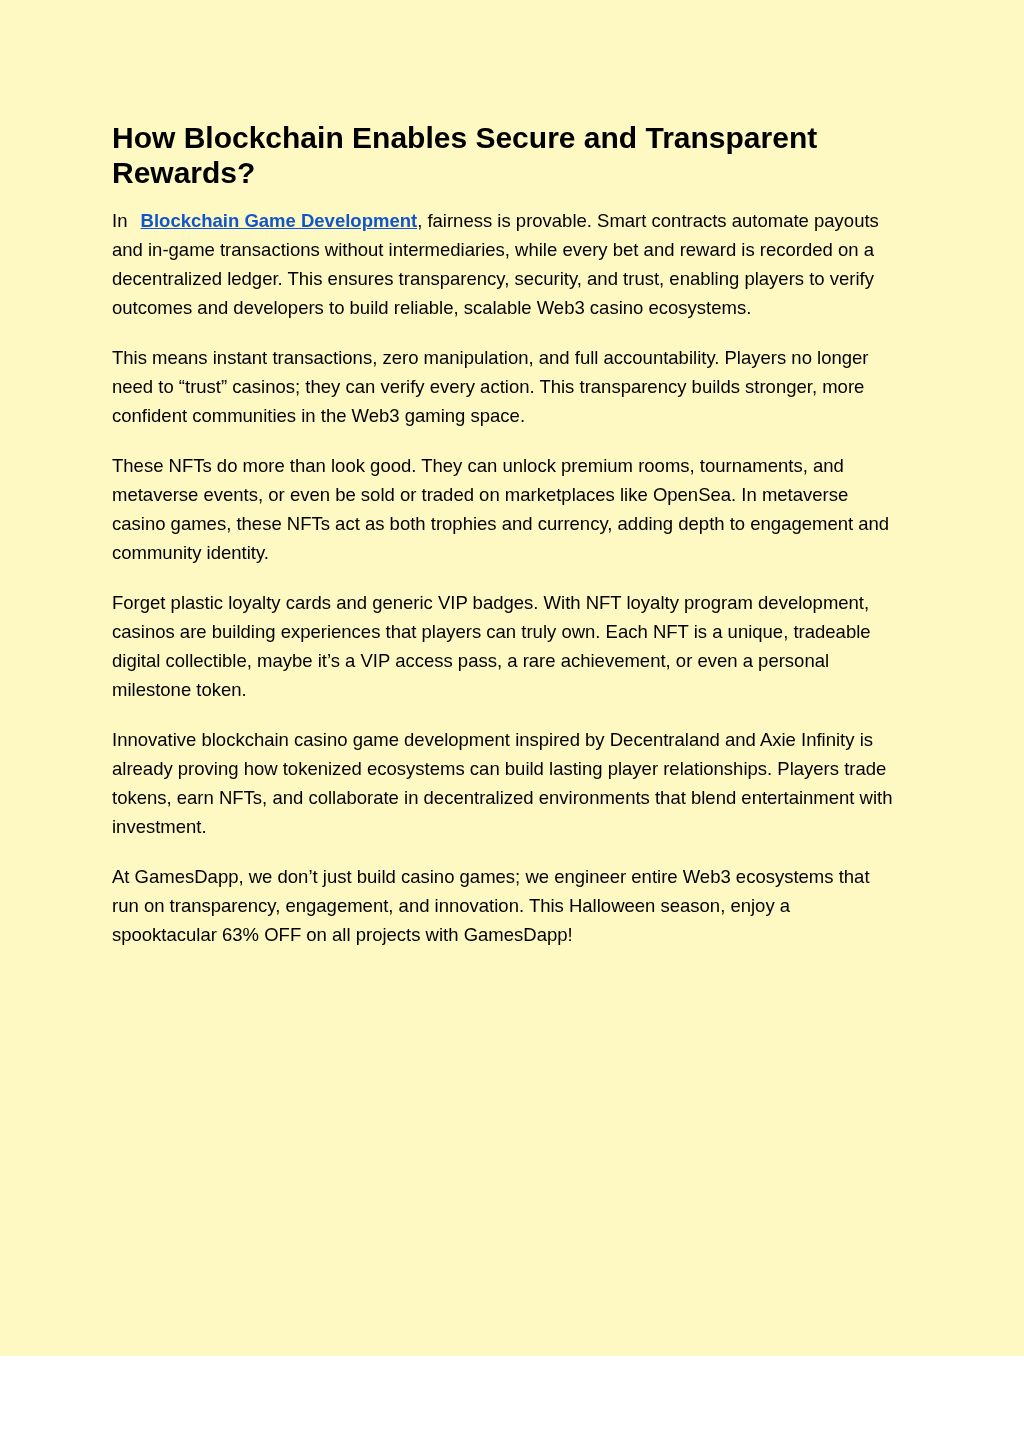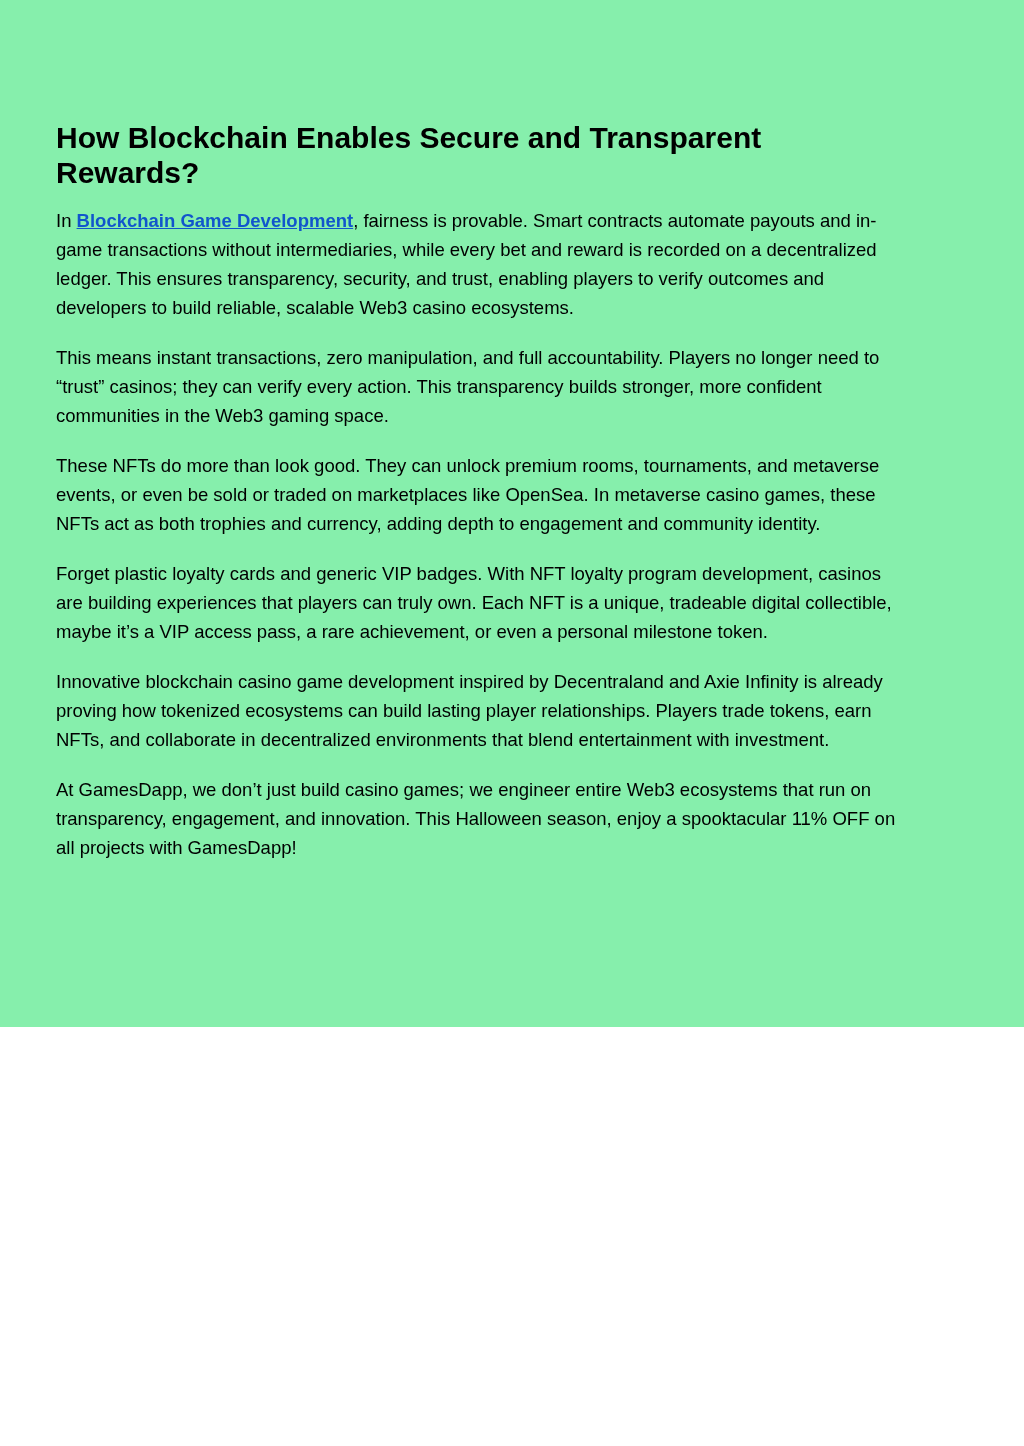--- a/index.html
+++ b/index.html
@@ -18,9 +18,9 @@
   .page {
     box-sizing: border-box;
     width: 1024px;
-    height: 1027px;
-    padding: 120px 124px 60px 56px;
-    background: #86efac;
+    height: 1356px;
+    padding: 120px 124px 60px 112px;
+    background: #fef9c3;
   }
   .page h1,
   .page h2 {

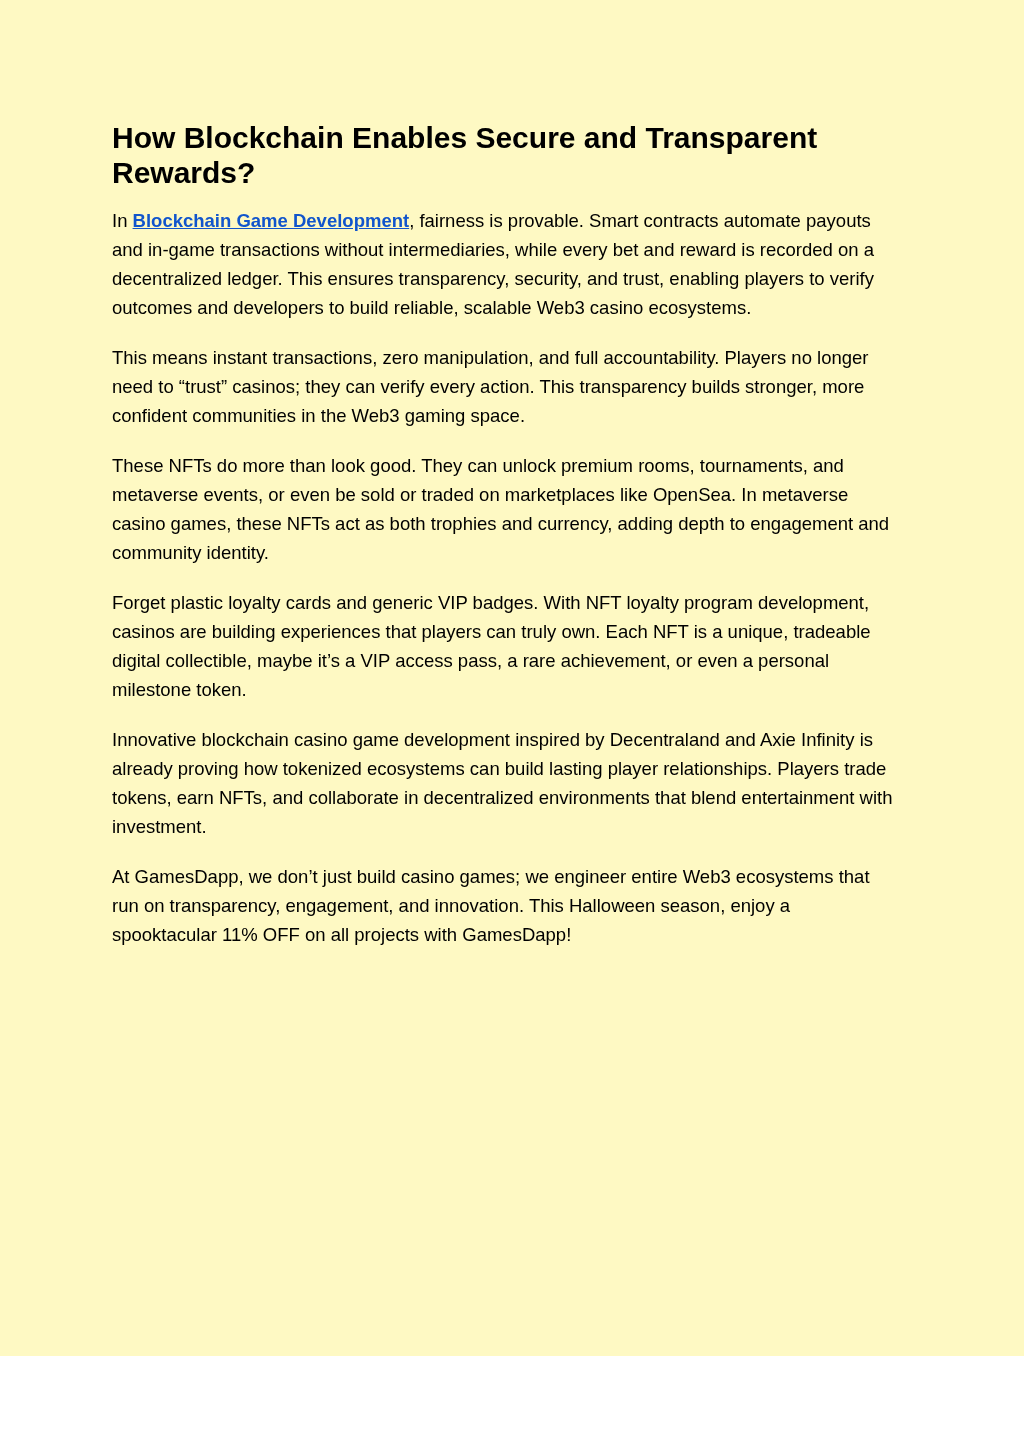--- a/index.html
+++ b/index.html
@@ -44,6 +44,7 @@
     font-weight: bold;
     text-decoration: underline;
     cursor: pointer;
+    margin-left: 8px;
   }
 </style>
 </head>

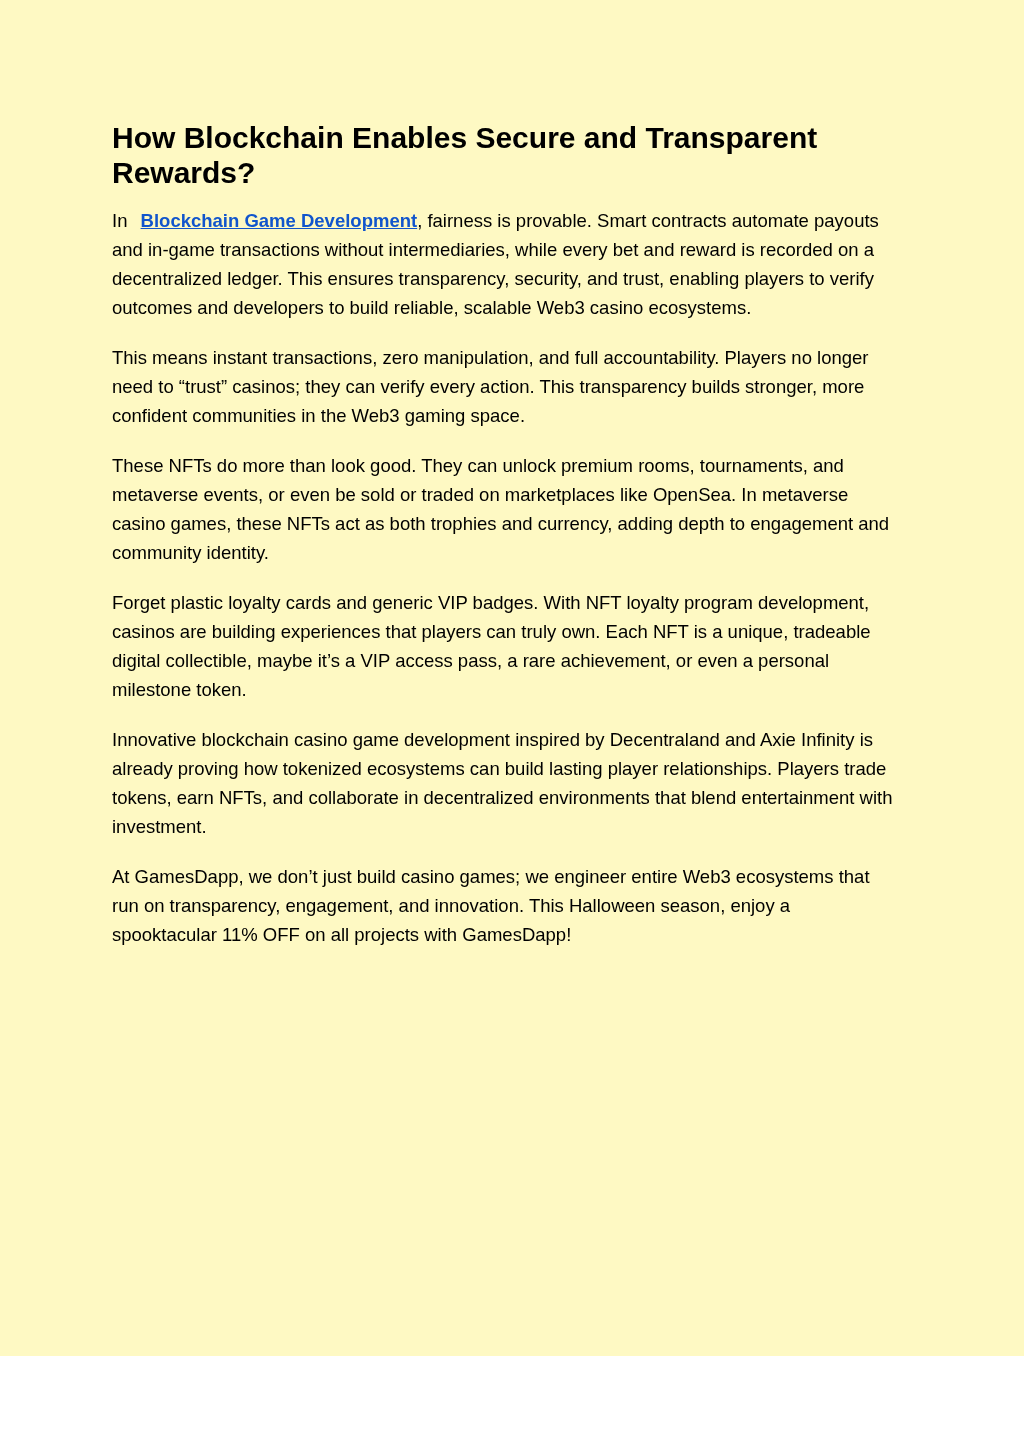--- a/index.html
+++ b/index.html
@@ -68,7 +68,7 @@
 
 
 
-  <p>At GamesDapp, we don’t just build casino games; we engineer entire Web3 ecosystems that run on transparency, engagement, and innovation. This Halloween season, enjoy a spooktacular 11% OFF on all projects with GamesDapp!</p>
+  <p>At GamesDapp, we don’t just build casino games; we engineer entire Web3 ecosystems that run on transparency, engagement, and innovation. This Halloween season, enjoy a spooktacular 63% OFF on all projects with GamesDapp!</p>
 
 </div>
 

